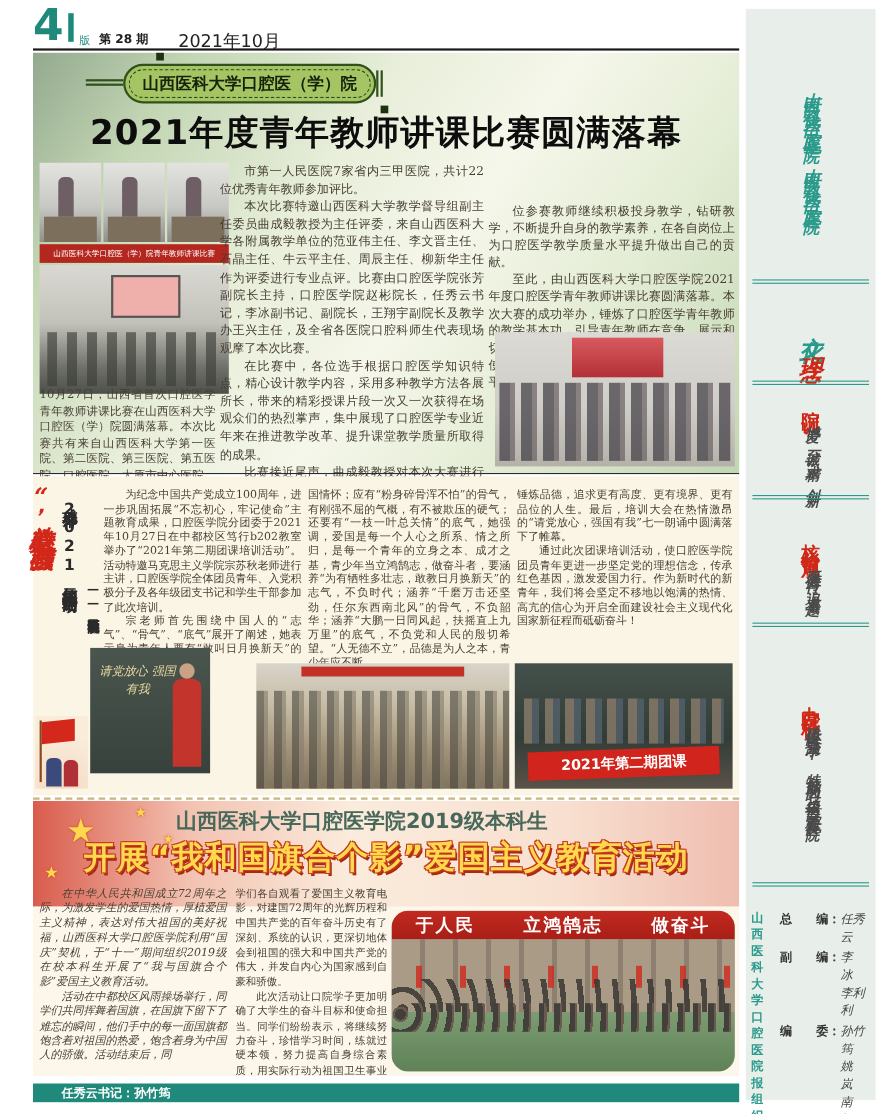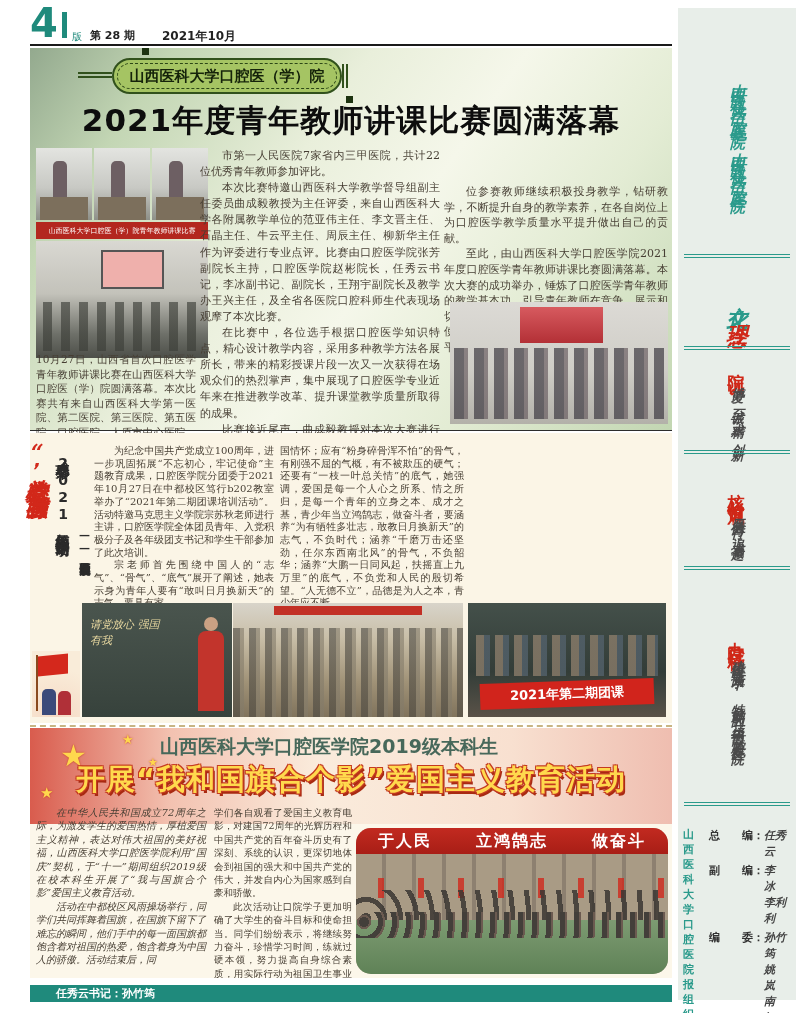--- a/index.html
+++ b/index.html
@@ -14,7 +14,7 @@
   .ed-label { position:absolute; left:72px; top:30px; font-size:10px; color:#1f8a7c; }
   .issue    { position:absolute; left:90px; top:28px; font-size:11px; font-weight:bold; color:#222;
               font-family:"DejaVu Sans", sans-serif; }
-  .pdate    { position:absolute; left:162px; top:28px; font-size:12px; font-weight:bold; color:#222;
+  .pdate    { position:absolute; left:162px; top:28px; font-size:16px; font-weight:normal; color:#222;
               font-family:"DejaVu Sans", sans-serif; }
   .header-rule { position:absolute; left:30px; top:44px; width:642px; height:2px; background:#1a1a1a; }
 

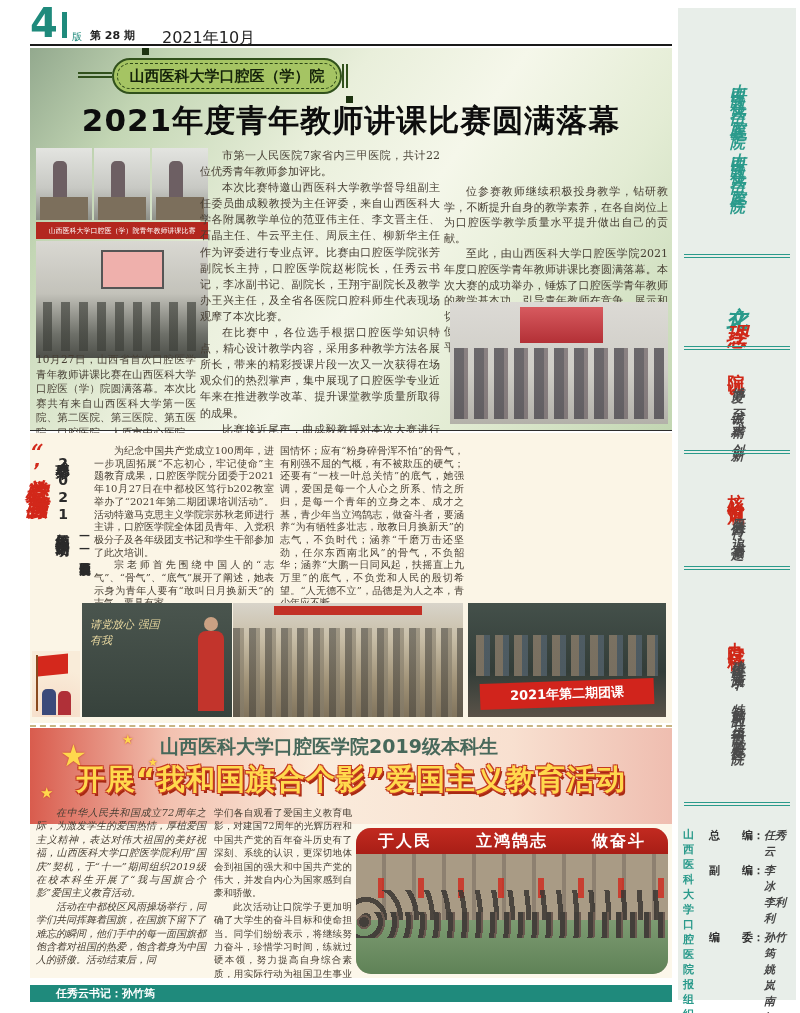--- a/index.html
+++ b/index.html
@@ -235,6 +235,10 @@
     <div class="a2col a2c2">
       <p style="text-indent:0;">国情怀；应有“粉身碎骨浑不怕”的骨气，有刚强不屈的气概，有不被欺压的硬气；还要有“一枝一叶总关情”的底气，她强调，爱国是每一个人心之所系、情之所归，是每一个青年的立身之本、成才之基，青少年当立鸿鹄志，做奋斗者，要涵养“为有牺牲多壮志，敢教日月换新天”的志气，不负时代；涵养“千磨万击还坚劲，任尔东西南北风”的骨气，不负韶华；涵养“大鹏一日同风起，扶摇直上九万里”的底气，不负党和人民的殷切希望。“人无德不立”，品德是为人之本，青少年应不断</p>
     </div>
+    <div class="a2col a2c3">
+      <p style="text-indent:0;">锤炼品德，追求更有高度、更有境界、更有品位的人生。最后，培训大会在热情激昂的“请党放心，强国有我”七一朗诵中圆满落下了帷幕。</p>
+      <p>通过此次团课培训活动，使口腔医学院团员青年更进一步坚定党的理想信念，传承红色基因，激发爱国力行。作为新时代的新青年，我们将会坚定不移地以饱满的热情、高亢的信心为开启全面建设社会主义现代化国家新征程而砥砺奋斗！</p>
+    </div>
     <div class="a2p1">
       <div class="chalk">请党放心 强国有我</div>
       <div class="teacher"></div>

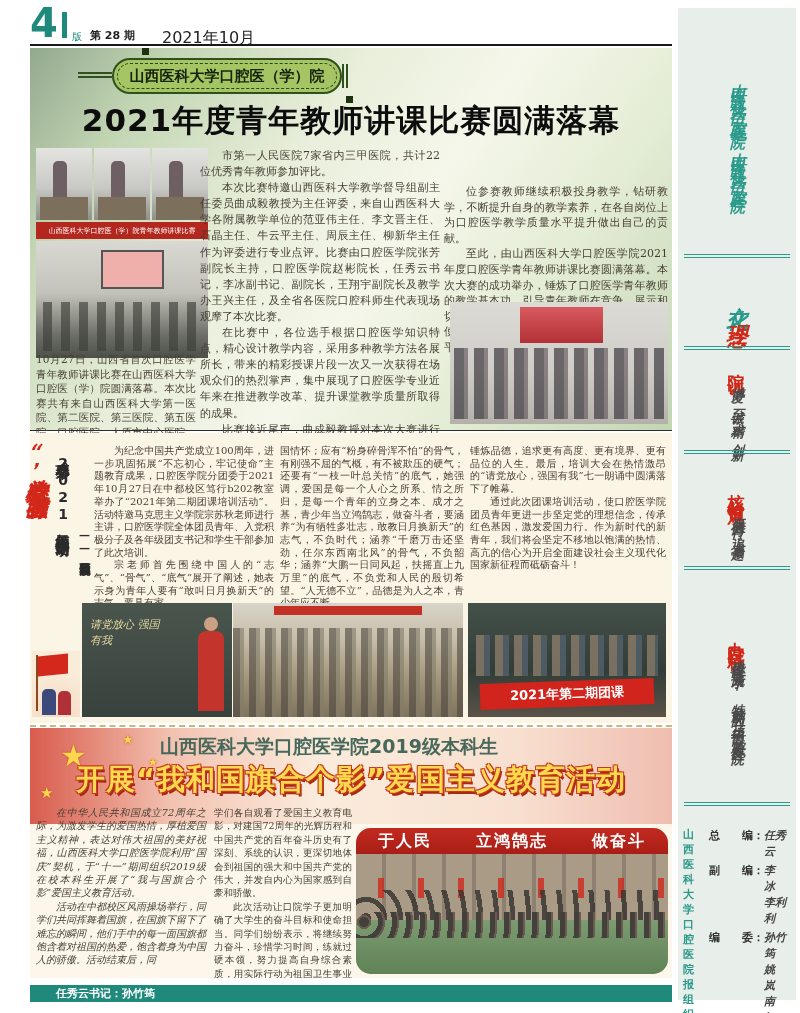--- a/index.html
+++ b/index.html
@@ -85,8 +85,8 @@
   .a2c1 { left:64px;  width:180px; }
   .a2c2 { left:250px; width:184px; }
   .a2c3 { left:440px; width:196px; }
-  .a2p1 { position:absolute; left:52px; top:170px; width:150px; height:114px;
-          background:linear-gradient(#4a554e,#37423c); overflow:hidden; }
+  .a2p1 { position:absolute; left:52px; top:156px; width:109px; height:114px;
+          background:linear-gradient(#4a554e,#37423c); overflow:hidden;text-align:center; }
   .a2p1 .chalk { position:absolute; left:8px; top:14px; width:70px; color:#e8d8a0; font-size:11px;
                  font-style:italic; line-height:16px; }
   .a2p1 .teacher { position:absolute; right:8px; top:28px; width:26px; height:80px; background:#c2342c;

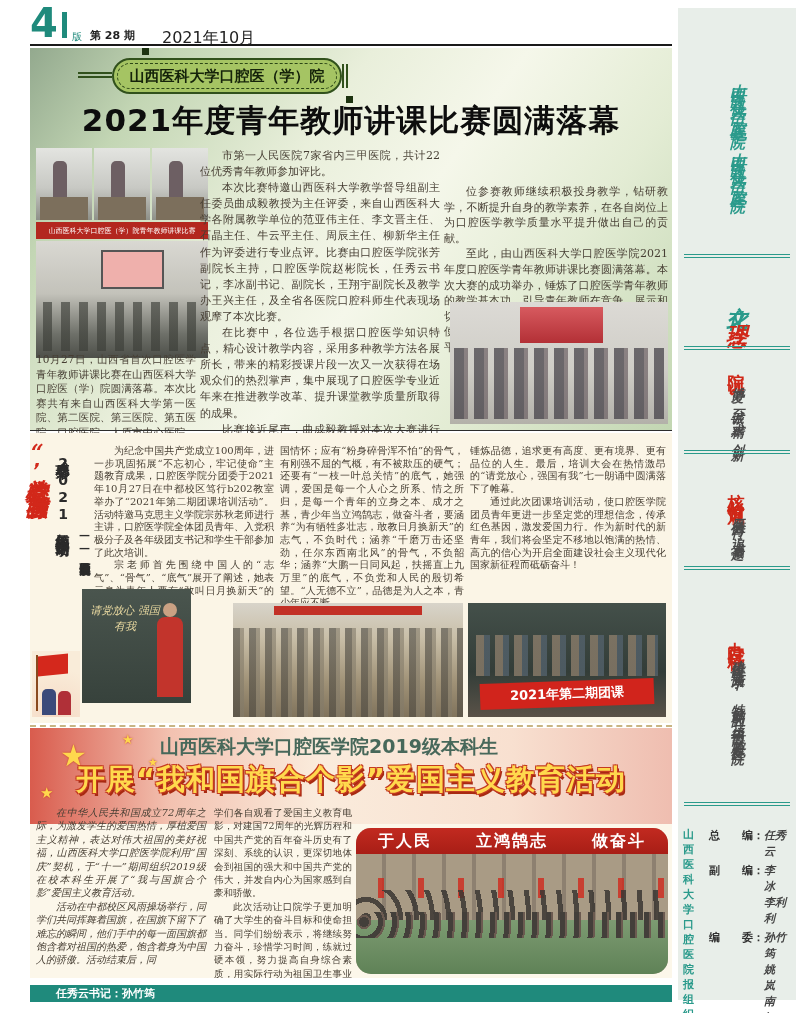--- a/index.html
+++ b/index.html
@@ -167,7 +167,7 @@
   .org-row { display:flex; margin-bottom:3px; }
   .org-lbl { font-family:Liberation Serif, serif; font-weight:bold; font-size:11px; color:#333;
              white-space:nowrap; }
-  .org-names { font-size:11px; color:#444; font-style:italic; line-height:16px;font-weight:bold; }
+  .org-names { font-size:11px; color:#444; font-style:italic; line-height:16px; }
 </style>
 </head>
 <body>

